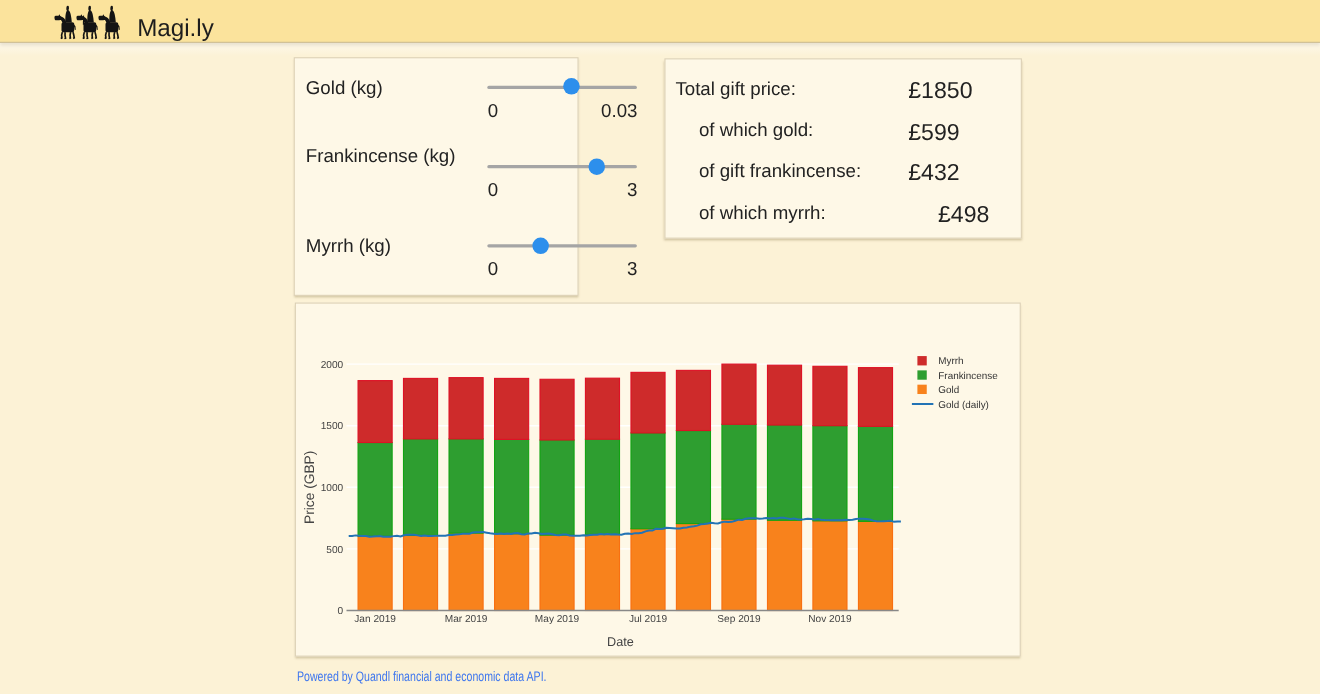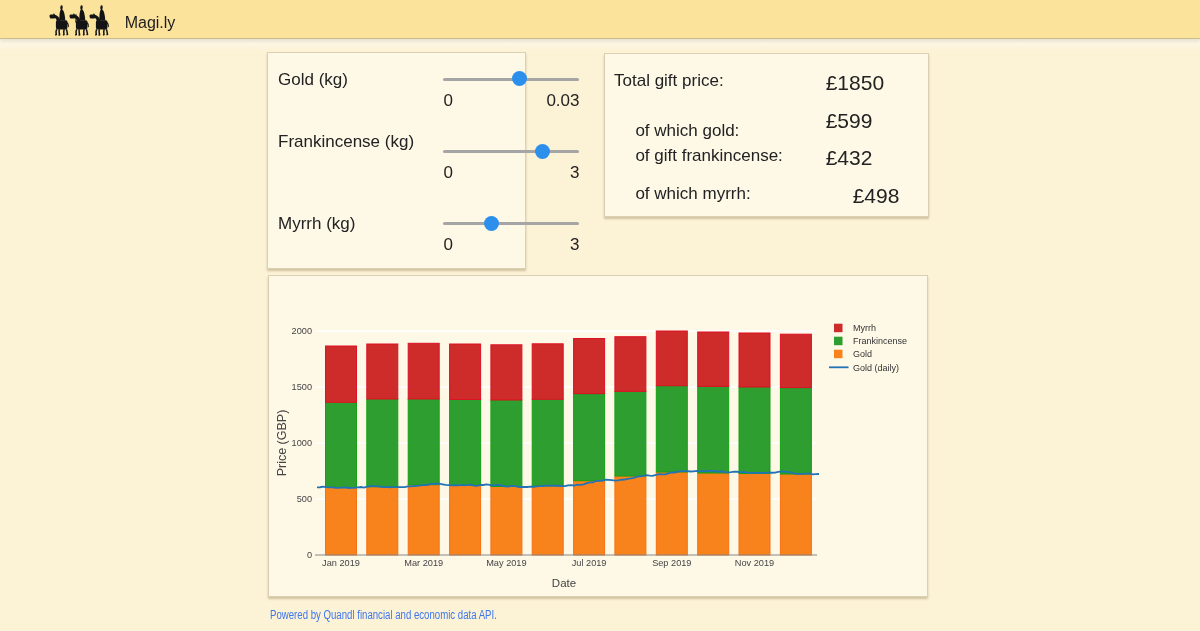--- a/index.html
+++ b/index.html
@@ -9,7 +9,7 @@
        border-bottom:1px solid #C9BB92;box-shadow:0 2px 3px rgba(130,110,60,0.35);}
   .hdrglow{position:absolute;left:0;top:39px;width:1200px;height:12px;
        background:linear-gradient(rgba(255,255,255,0.5),rgba(255,255,255,0));}
-  .brand{position:absolute;left:124.7px;top:15.2px;font-size:16px;line-height:1;color:#1d1d1d;}
+  .brand{position:absolute;left:124.7px;top:15.2px;font-size:22px;line-height:1;color:#1d1d1d;}
   .camels{position:absolute;left:49px;top:4px;}
   .panel{position:absolute;background:#FEF8E7;border:1px solid #DCD0B4;
          box-shadow:0 2px 2px rgba(130,110,60,0.35);box-sizing:border-box;}

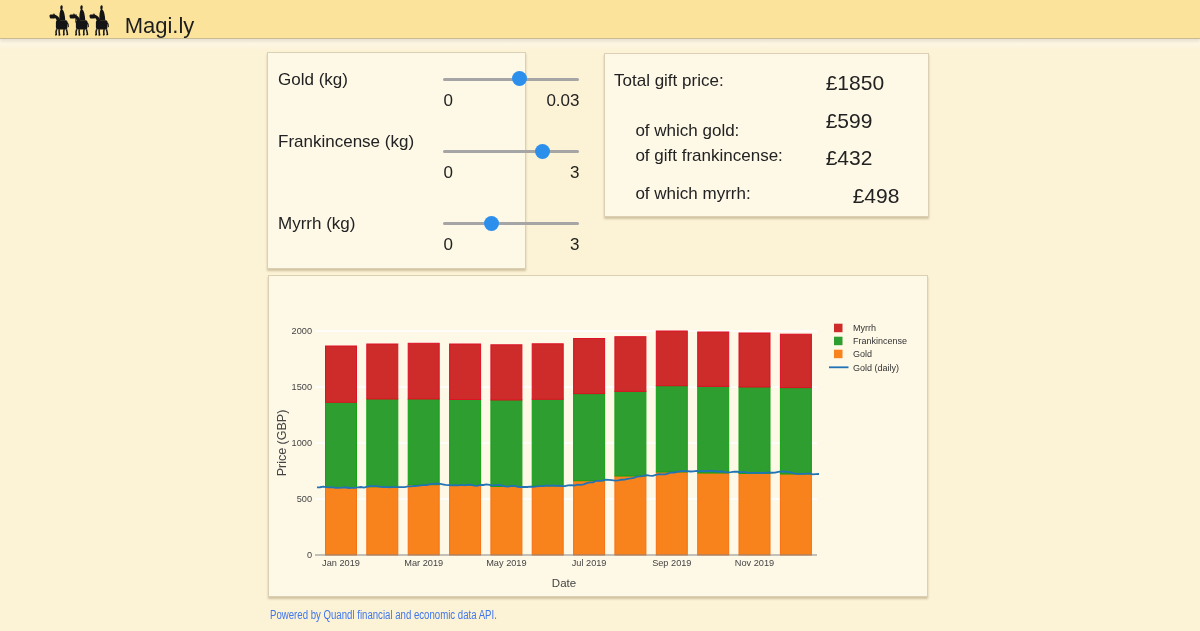--- a/index.html
+++ b/index.html
@@ -74,7 +74,7 @@
 <div id="prices" class="panel">
   <div class="prow" style="left:9px;top:17.7px;">Total gift price:</div>
     <div class="pval" style="top:17.7px;">£1850</div>
-  <div class="prow" style="left:30.4px;top:55.7px;margin-top:12px;">of which gold:</div>
+  <div class="prow" style="left:30.4px;top:55.7px;">of which gold:</div>
     <div class="pval" style="top:55.7px;">£599</div>
   <div class="prow" style="left:30.4px;top:93.4px;">of gift frankincense:</div>
     <div class="pval" style="top:93.4px;">£432</div>

